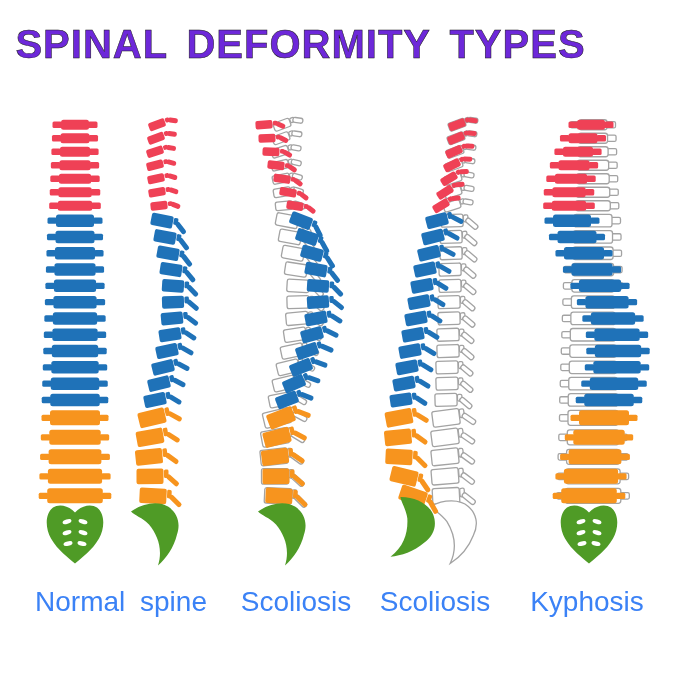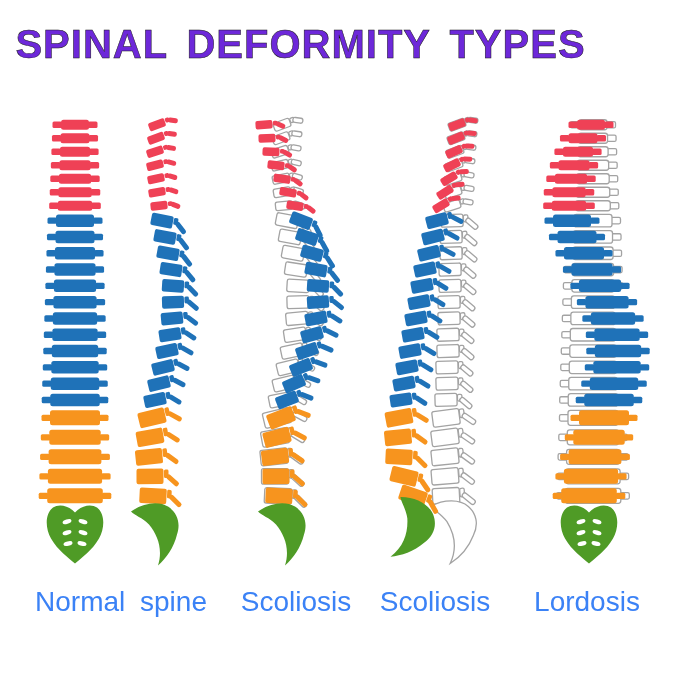--- a/index.html
+++ b/index.html
@@ -1286,6 +1286,6 @@
 <div class="spine-label label-normal" style="left:121px">Normal spine</div>
 <div class="spine-label" style="left:296px">Scoliosis</div>
 <div class="spine-label" style="left:435px">Scoliosis</div>
-<div class="spine-label" style="left:587px">Lordosis</div>
+<div class="spine-label" style="left:587px">Kyphosis</div>
 
 </body></html>

